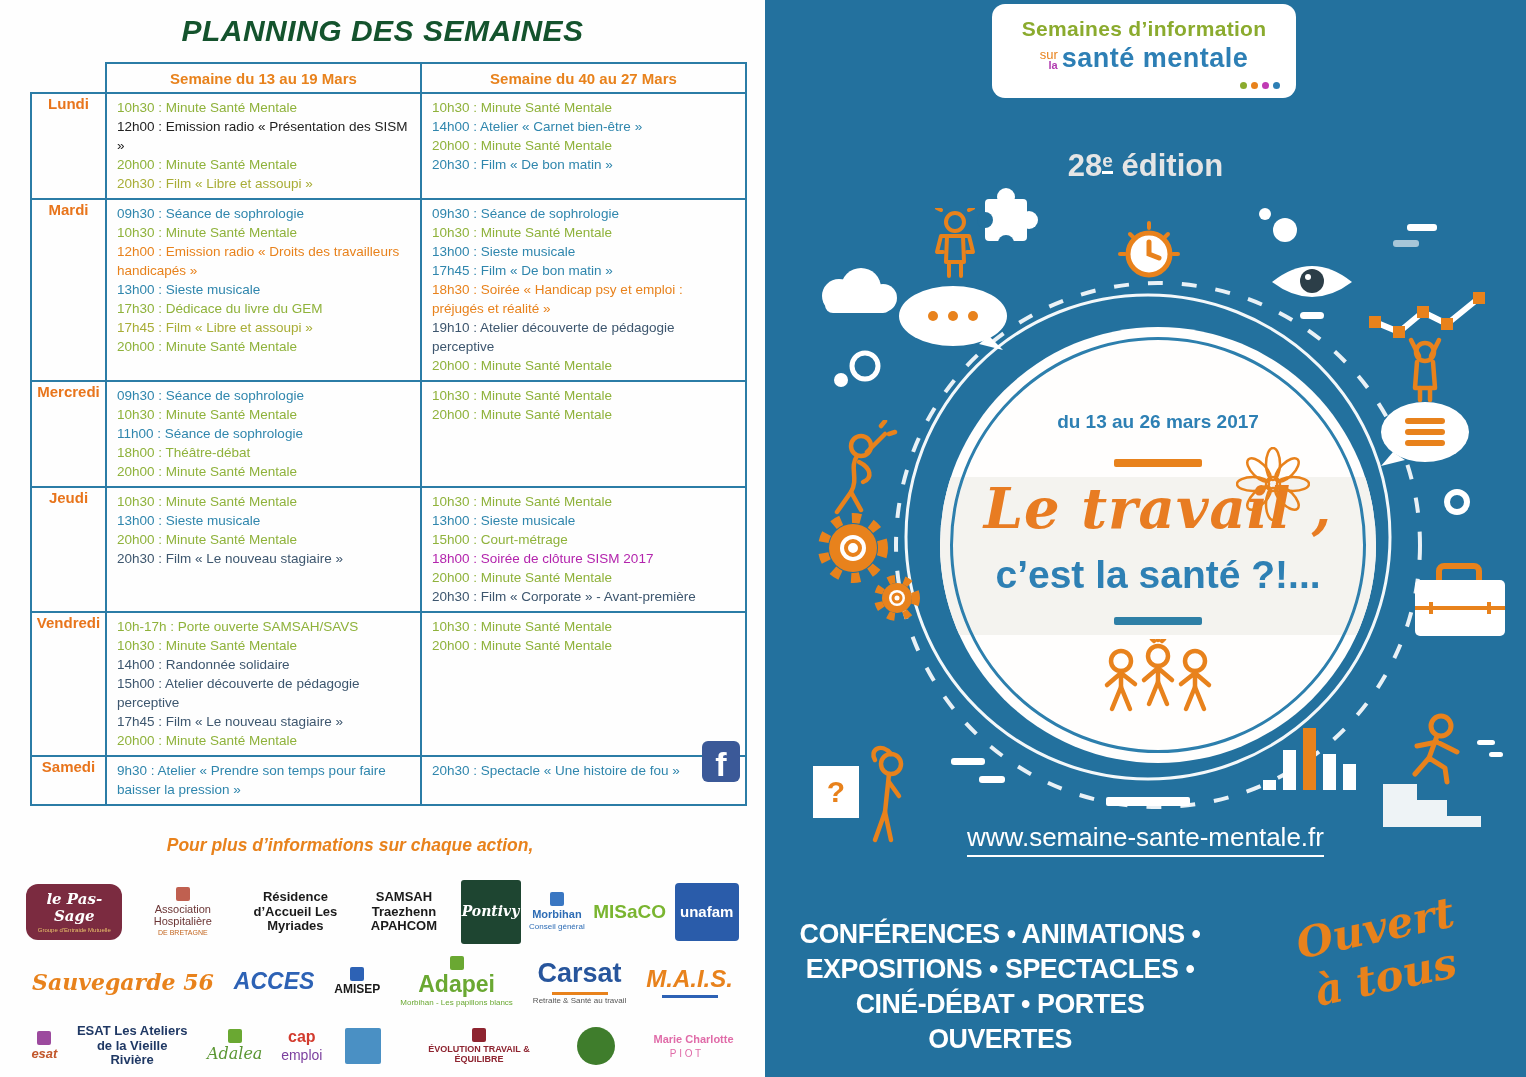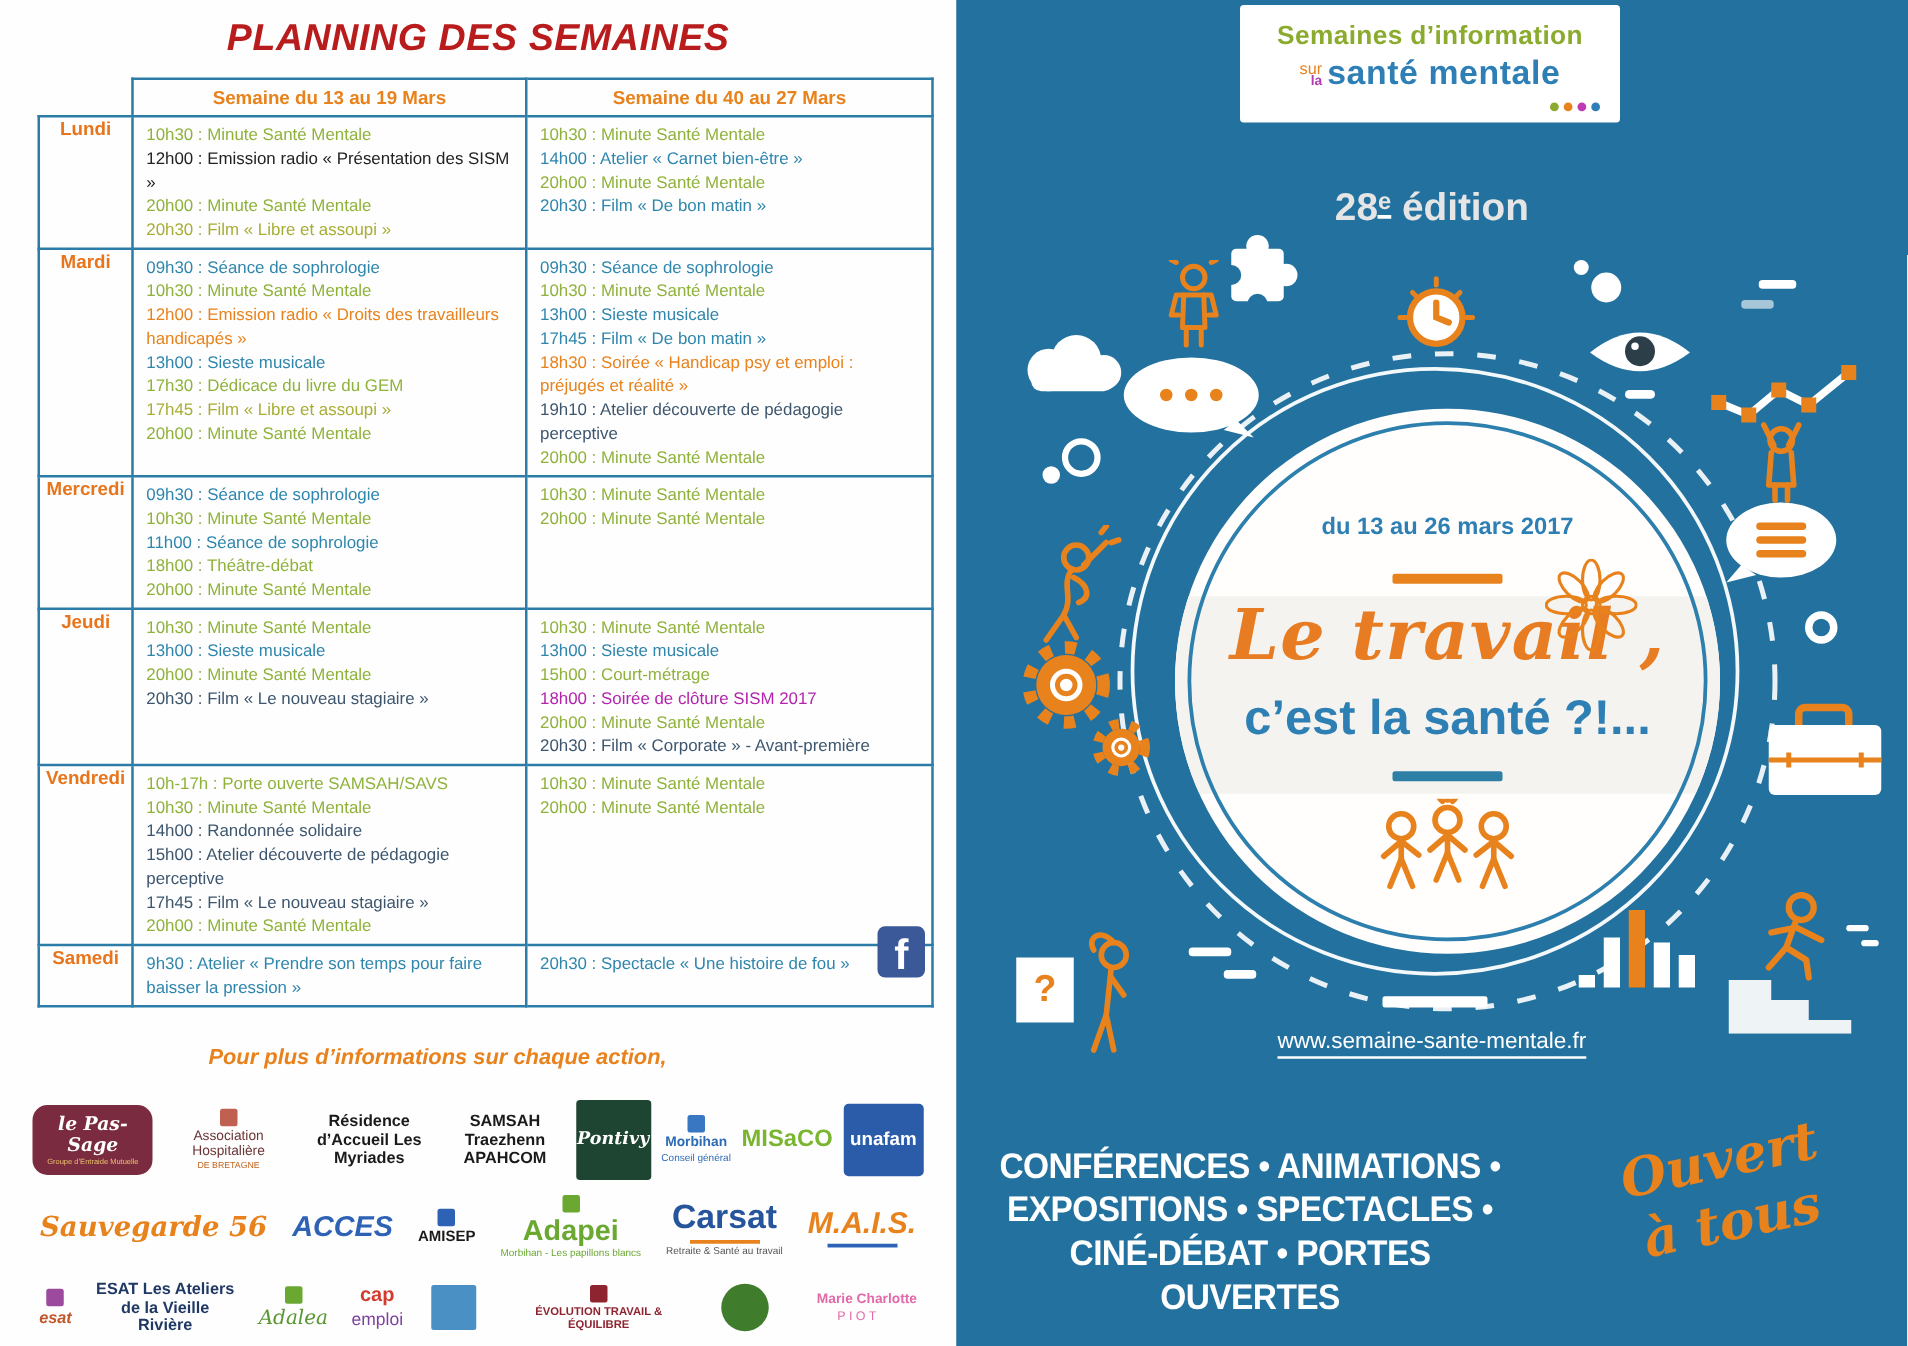--- a/index.html
+++ b/index.html
@@ -8,7 +8,7 @@
   
   .left{position:absolute;left:0;top:0;width:765px;height:1077px;background:#fefefe;}
   .title{margin:14px 0 0 0;text-align:center;font-size:30px;font-weight:700;font-style:italic;
-         color:#b91c1c;letter-spacing:.5px;}
+         color:#14532d;letter-spacing:.5px;}
   table.plan{border-collapse:collapse;table-layout:fixed;width:715px;margin:14px 0 0 30px;}
   table.plan col.cd{width:75px}table.plan col.c1{width:315px}table.plan col.c2{width:325px}
   table.plan td,table.plan th{border:2.5px solid #2b7ca6;vertical-align:top;}

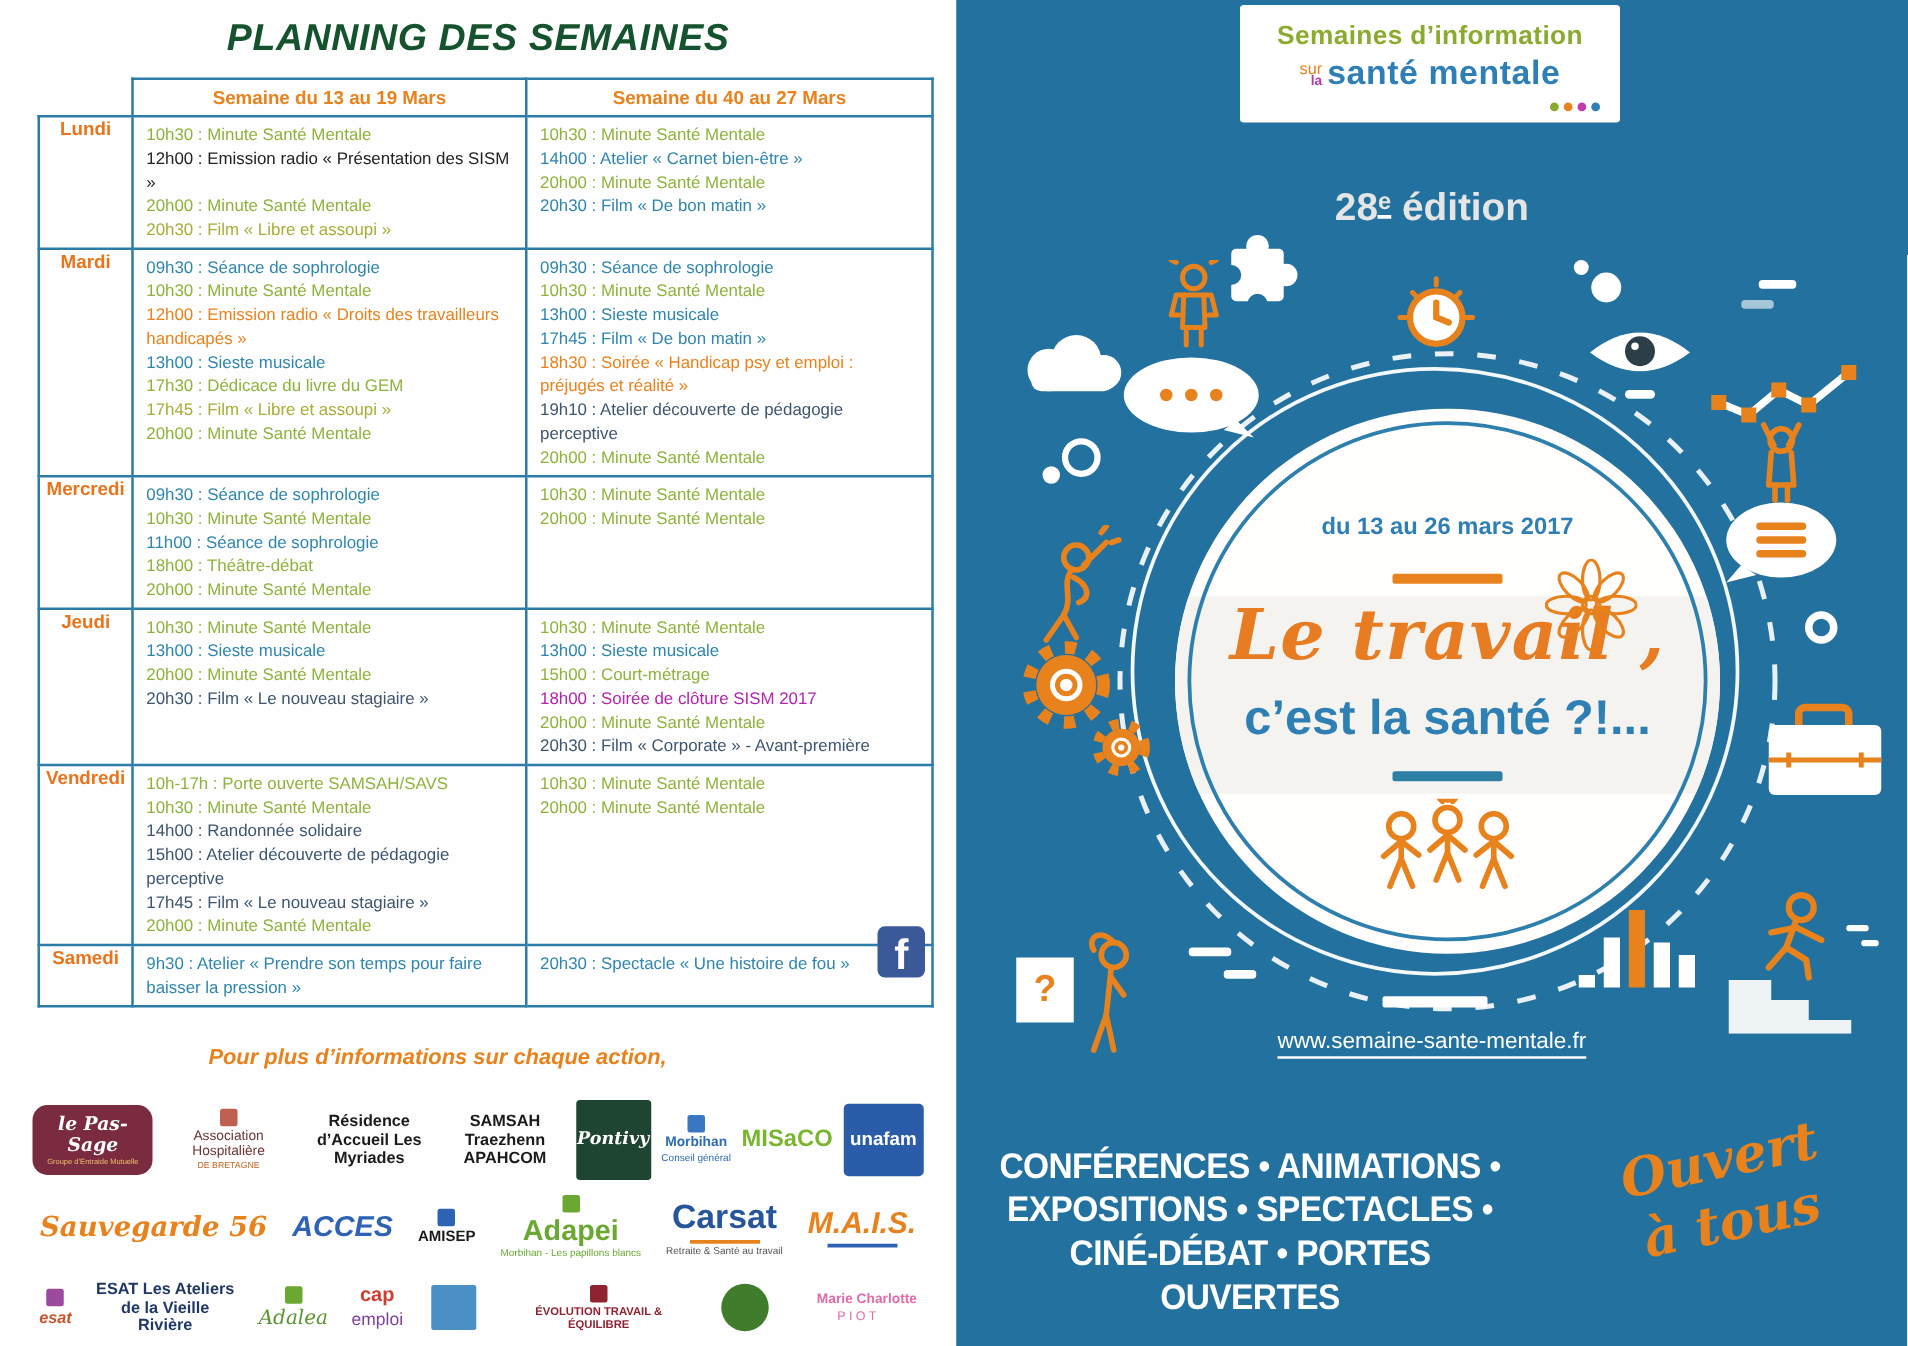--- a/index.html
+++ b/index.html
@@ -34,7 +34,7 @@
   .lbar{width:56px;height:3px;margin-top:1px;}
   
   .right{position:absolute;left:765px;top:0;width:761px;height:1077px;background:#23719e;overflow:hidden;}
-  .sism-card{position:absolute;left:227px;top:4px;width:304px;height:94px;background:#fff;border-radius:3px;
+  .sism-card{position:absolute;left:227px;top:4px;width:304px;height:94px;background:#fff;border-radius:13px;
              text-align:center;padding-top:13px;box-sizing:border-box;}
   .sism-l1{color:#8bab2e;font-weight:700;font-size:21px;letter-spacing:.3px;}
   .sism-row2{display:flex;justify-content:center;align-items:flex-end;margin-top:2px;}

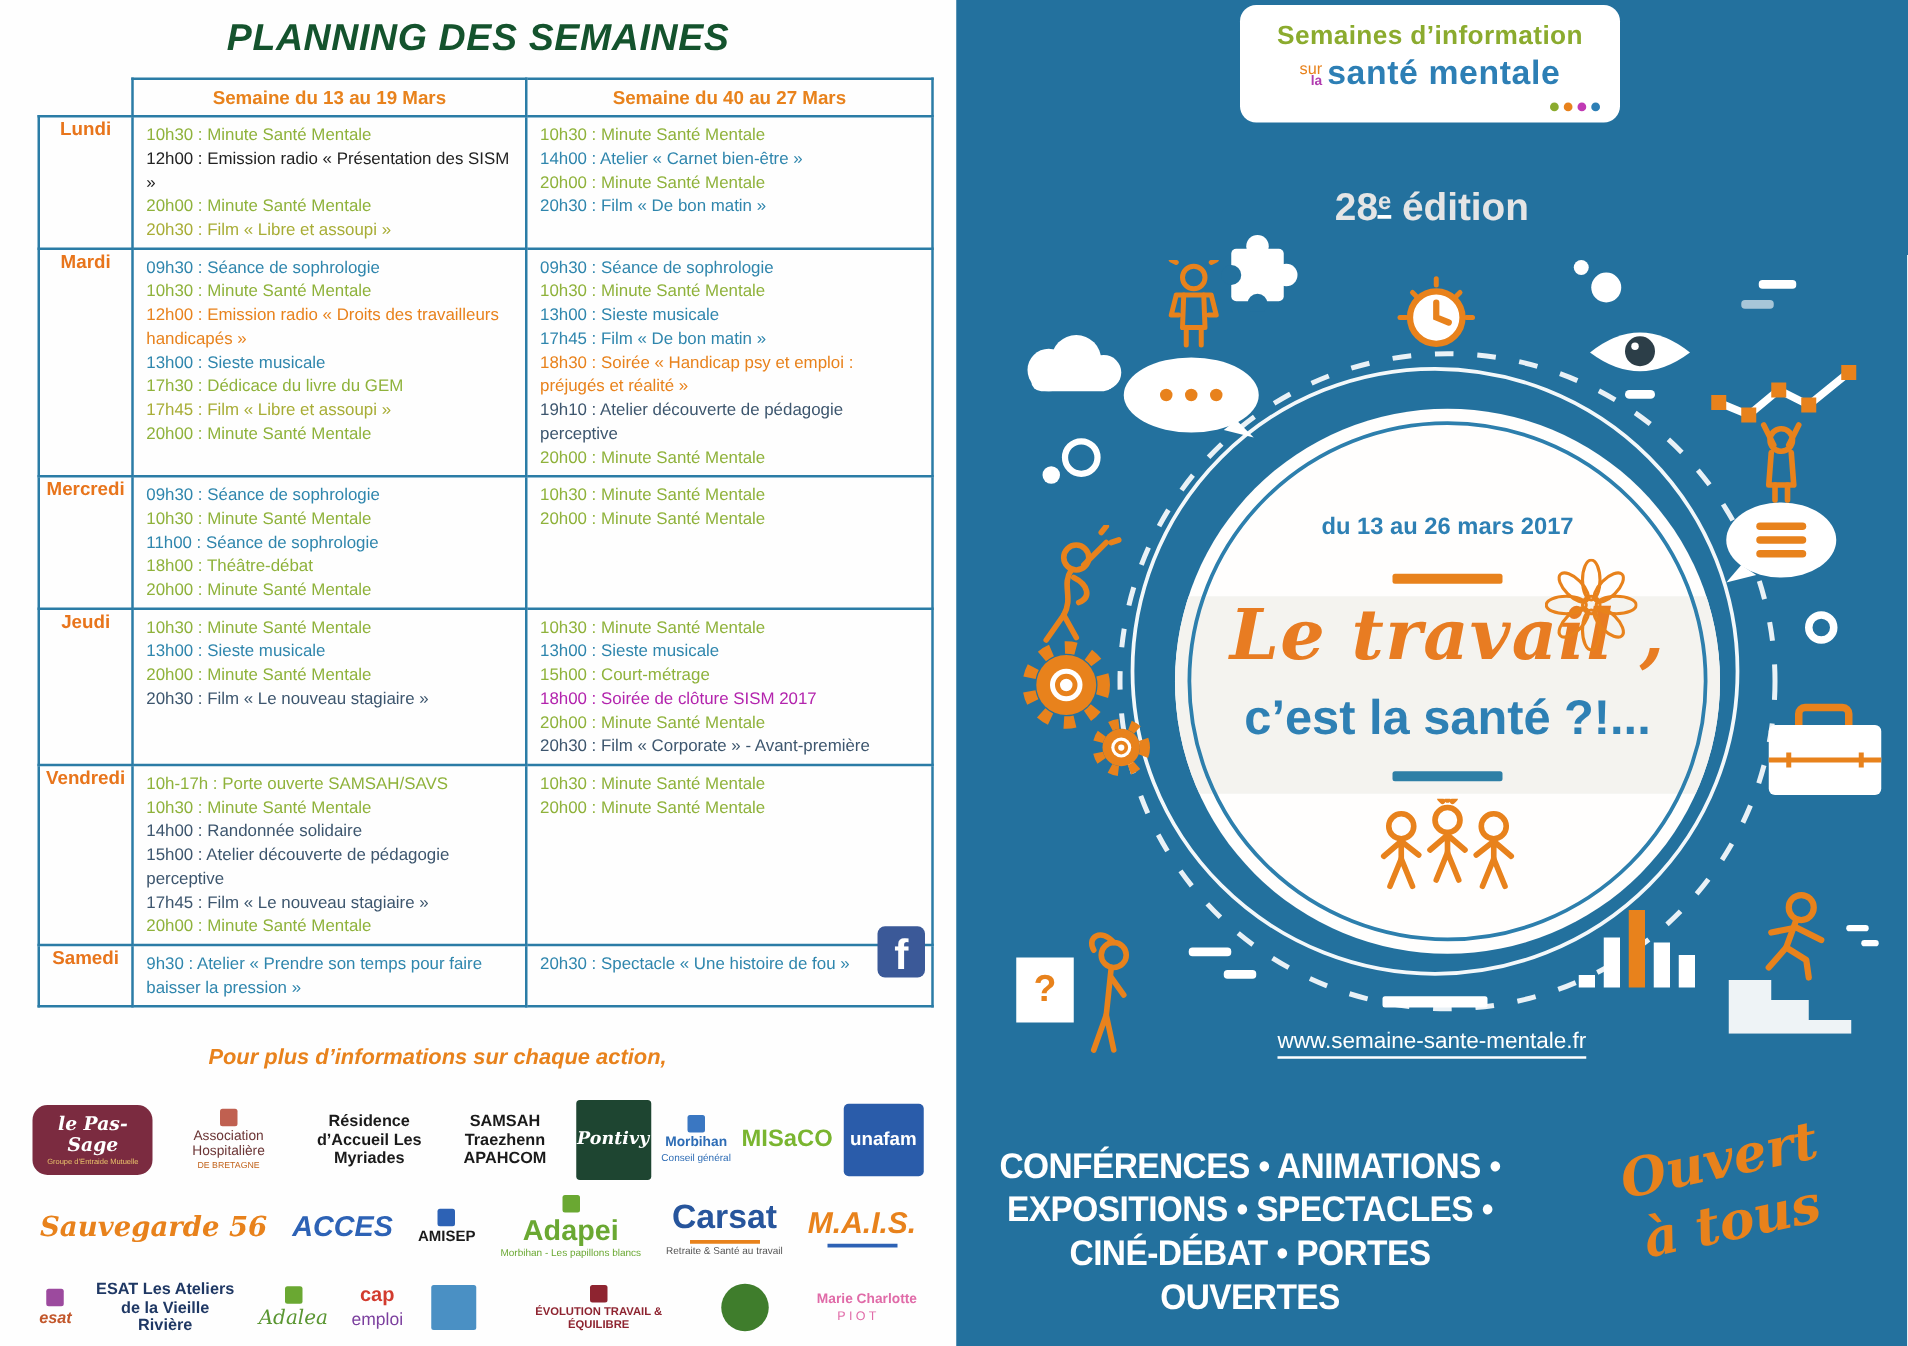--- a/index.html
+++ b/index.html
@@ -60,7 +60,7 @@
   .daisy{position:absolute;left:296px;top:120px;}
   .trio{position:absolute;left:153px;top:312px;}
   .webbar{position:absolute;left:341px;top:797px;width:84px;height:9px;background:#fff;border-radius:2px;}
-  .website{position:absolute;left:0;top:822px;width:100%;text-align:center;color:#fff;font-size:18px;}
+  .website{position:absolute;left:0;top:822px;width:100%;text-align:center;color:#fff;font-size:26px;}
   .website span{border-bottom:2px solid #fff;padding-bottom:3px;}
   .conf{position:absolute;left:15px;top:916px;width:440px;text-align:center;color:#fff;font-weight:700;
         font-size:28.5px;line-height:35px;letter-spacing:-.5px;transform:scaleX(.94);}

